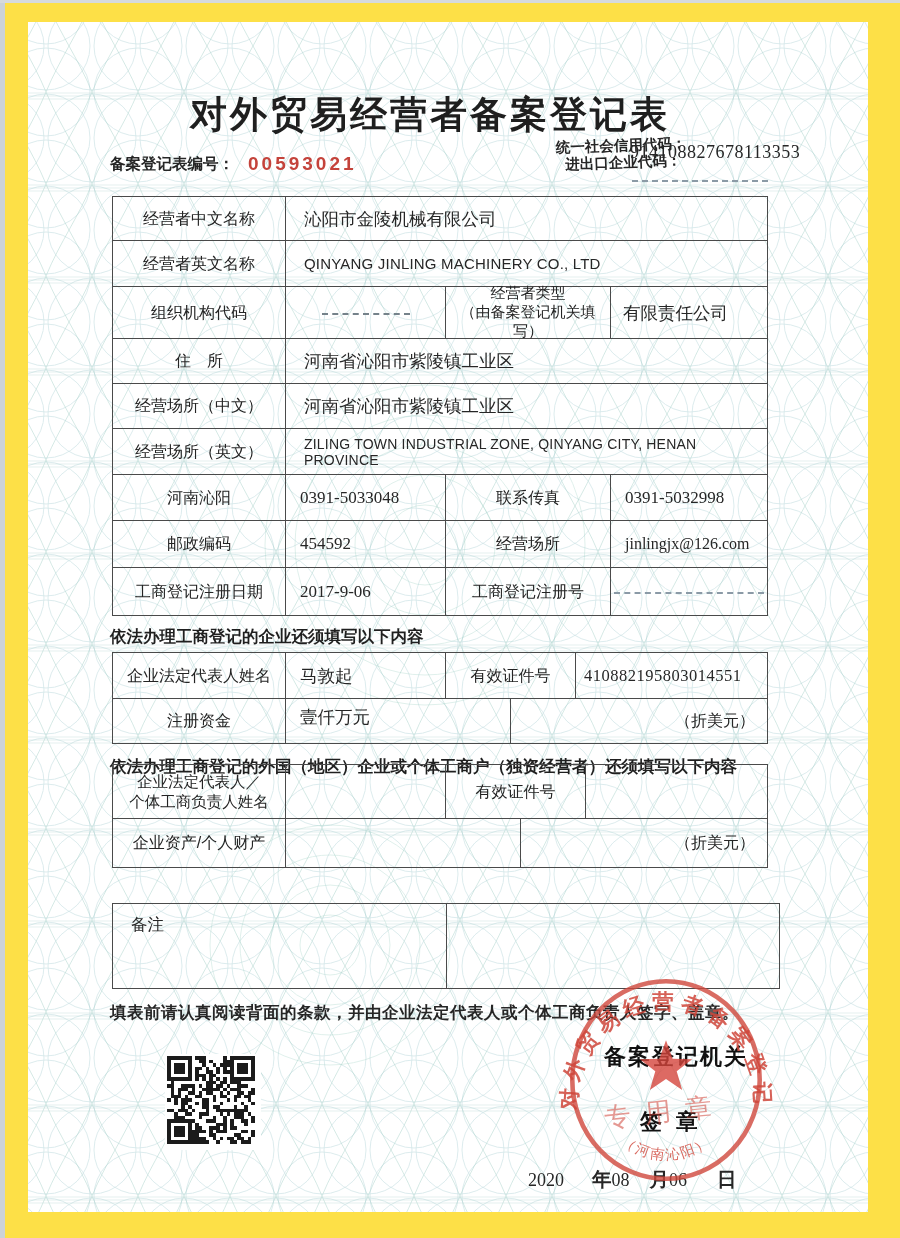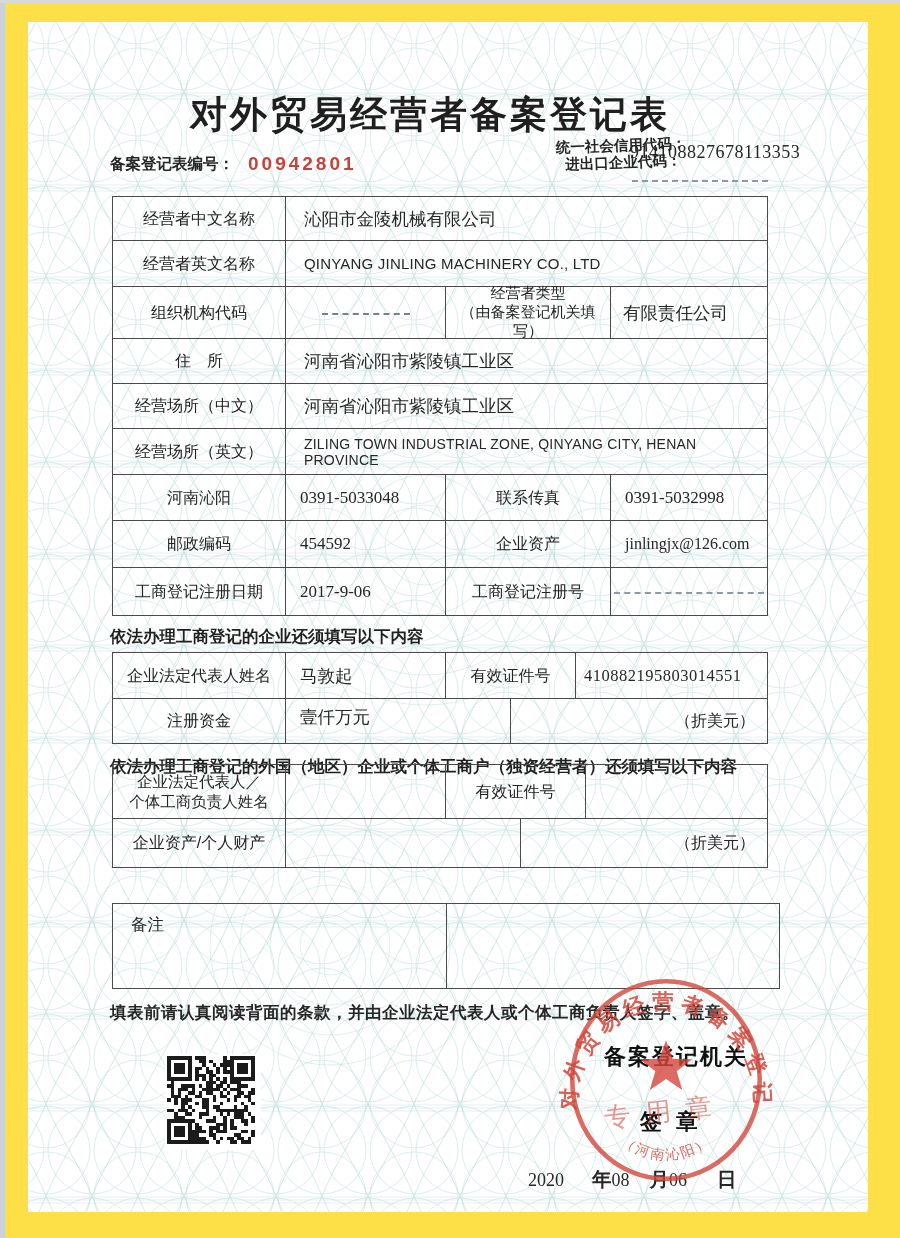--- a/index.html
+++ b/index.html
@@ -104,7 +104,7 @@
   <h1 class="abs title">对外贸易经营者备案登记表</h1>
 
   <div class="abs form-no">
-    <span>备案登记表编号：</span><span class="num">00942801</span>
+    <span>备案登记表编号：</span><span class="num">00593021</span>
   </div>
 
   <div class="abs codes">

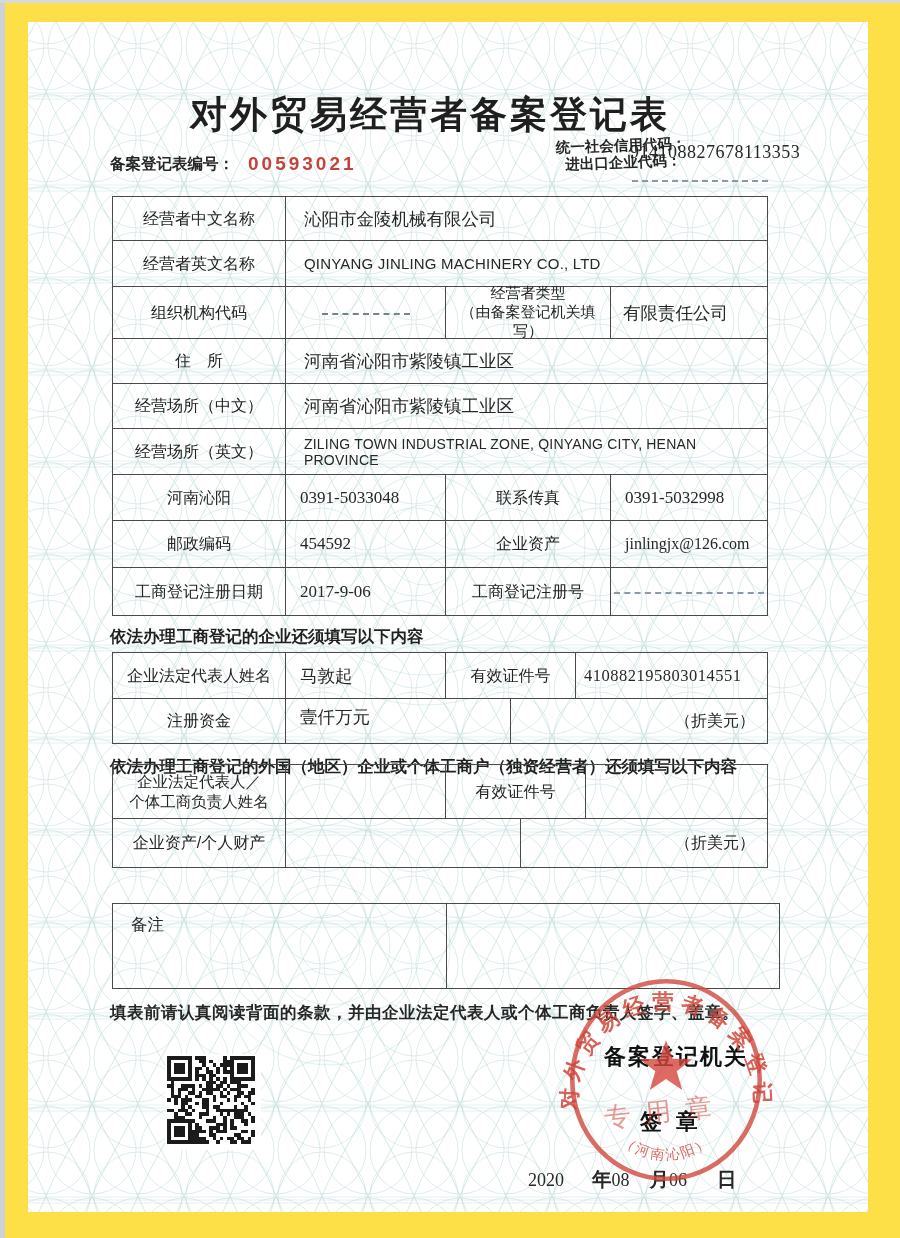--- a/index.html
+++ b/index.html
@@ -194,7 +194,7 @@
           <span>454592</span>
         </div>
       <div class="td lbl" style="width:165px">
-          <span class="grow">企业资产</span>
+          <span class="grow">经营场所</span>
         </div>
       <div class="td val num-val grow" style="padding-left:14px;font-size:16px">
           <span>jinlingjx@126.com</span>

